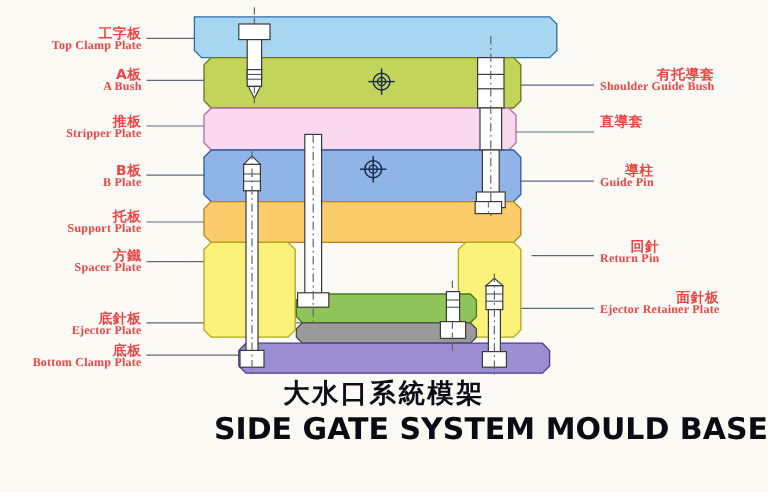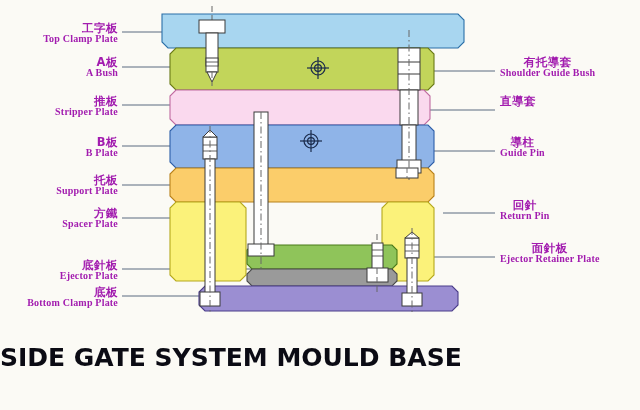--- a/index.html
+++ b/index.html
@@ -15,7 +15,7 @@
   
   .label{
     position:absolute;
-    color:#a21caf;
+    color:#ef4444;
     line-height:1.08;
     white-space:nowrap;
   }

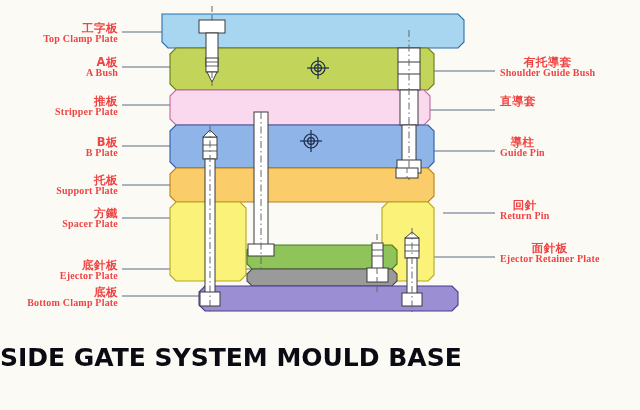--- a/index.html
+++ b/index.html
@@ -34,7 +34,7 @@
     display:block;
   }
   .label.left{text-align:right;}
-  .label.right{text-align:center;}
+  .label.right{text-align:right;}
 
   
   #title-cn{

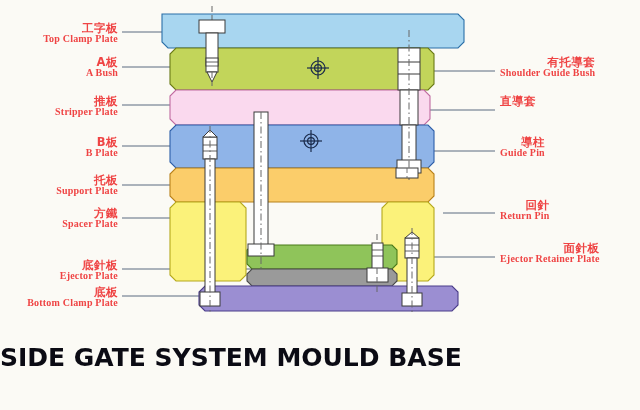--- a/index.html
+++ b/index.html
@@ -259,6 +259,7 @@
     <span class="en">Ejector Retainer Plate</span>
   </div>
 
+  <div id="title-cn">大水口系統模架</div>
   <div id="title-en">SIDE GATE SYSTEM MOULD BASE</div>
 
 </div>

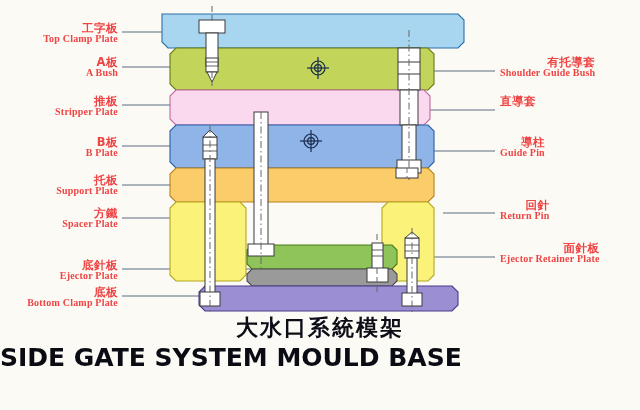--- a/index.html
+++ b/index.html
@@ -52,7 +52,7 @@
     position:absolute;
     left:0;right:0;
     top:343px;
-    text-align:left;
+    text-align:right;
     font-family:"DejaVu Sans", sans-serif;
     font-size:25px;
     font-weight:700;

